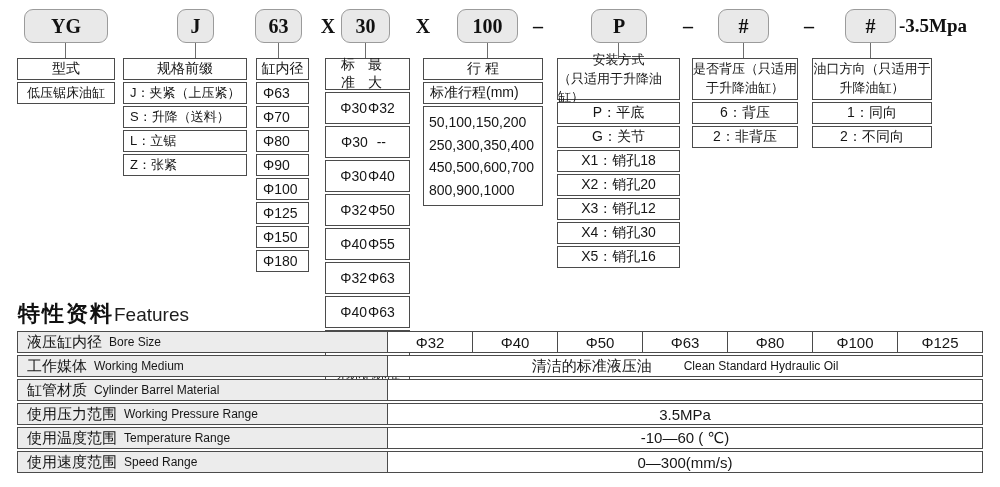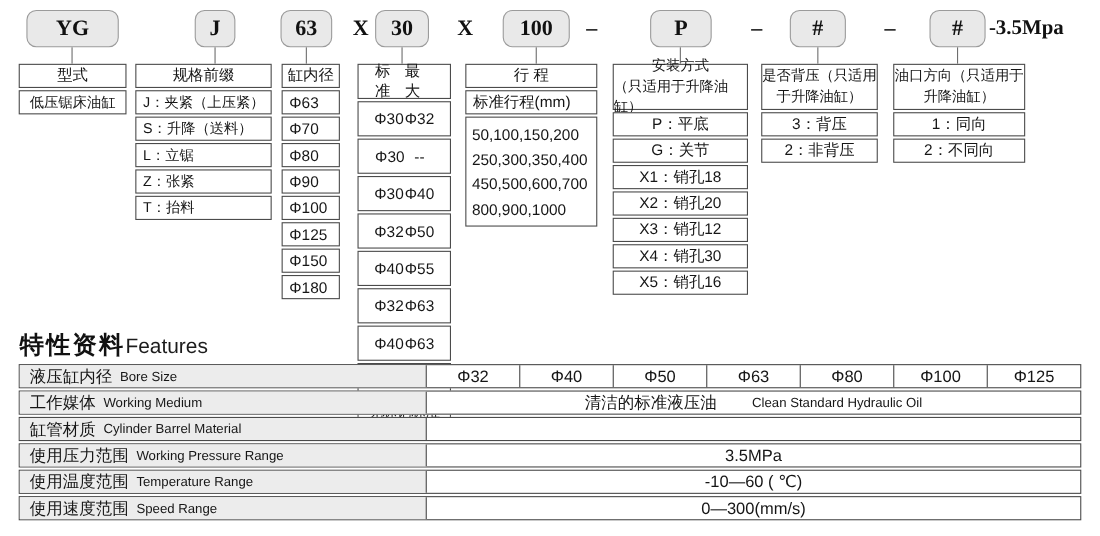--- a/index.html
+++ b/index.html
@@ -176,7 +176,7 @@
       <span>是否背压（只适用</span>
       <span>于升降油缸）</span>
     </div>
-    <div class="cell">3：背压</div>
+    <div class="cell">6：背压</div>
     <div class="cell">2：非背压</div>
   </div>
 

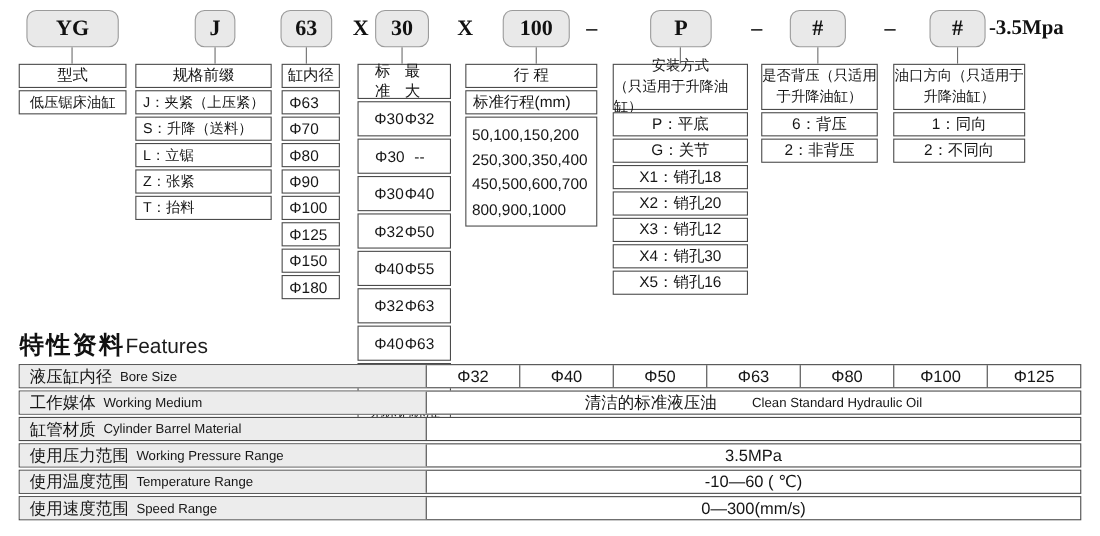--- a/index.html
+++ b/index.html
@@ -91,7 +91,6 @@
     <div class="cell left small">S：升降（送料）</div>
     <div class="cell left small">L：立锯</div>
     <div class="cell left small">Z：张紧</div>
-    <div class="cell left small">T：抬料</div>
   </div>
 
   <div class="tbl" style="left:256px;width:53px">

